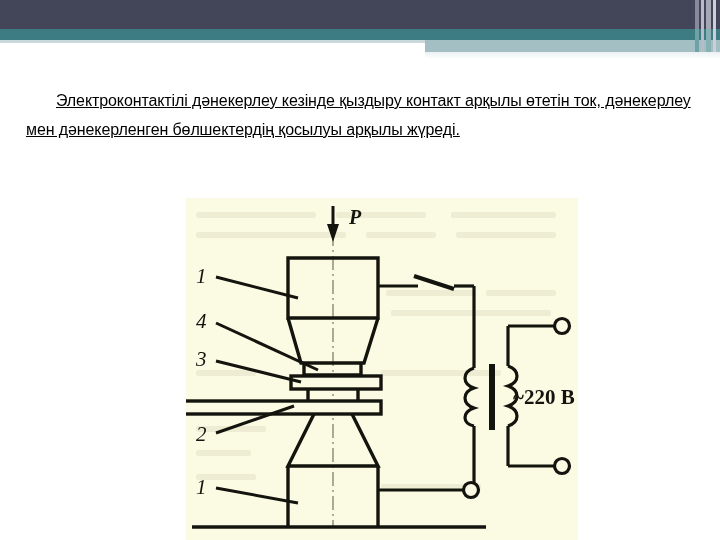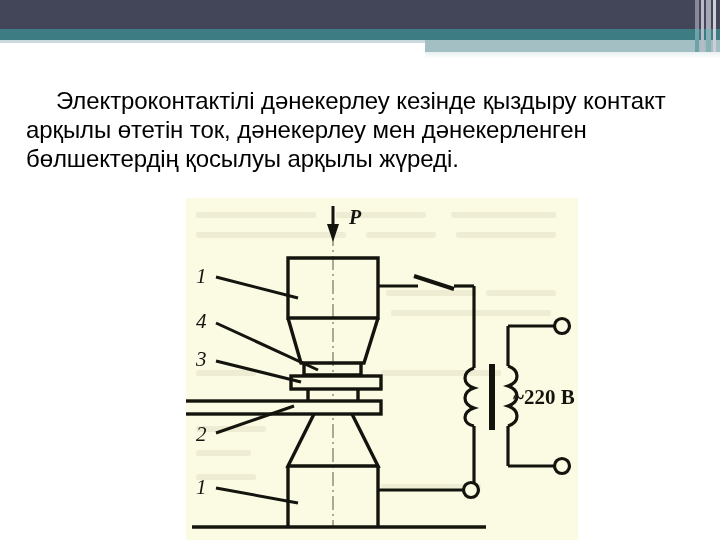--- a/index.html
+++ b/index.html
@@ -72,11 +72,12 @@
     left: 26px;
     top: 86px;
     width: 665px;
-    font-size: 24px;
+    font-size: 16px;
     line-height: 29px;
     color: #000000;
     letter-spacing: -0.1px;
     text-indent: 30px;
+    text-decoration: underline;
   }
 
   

